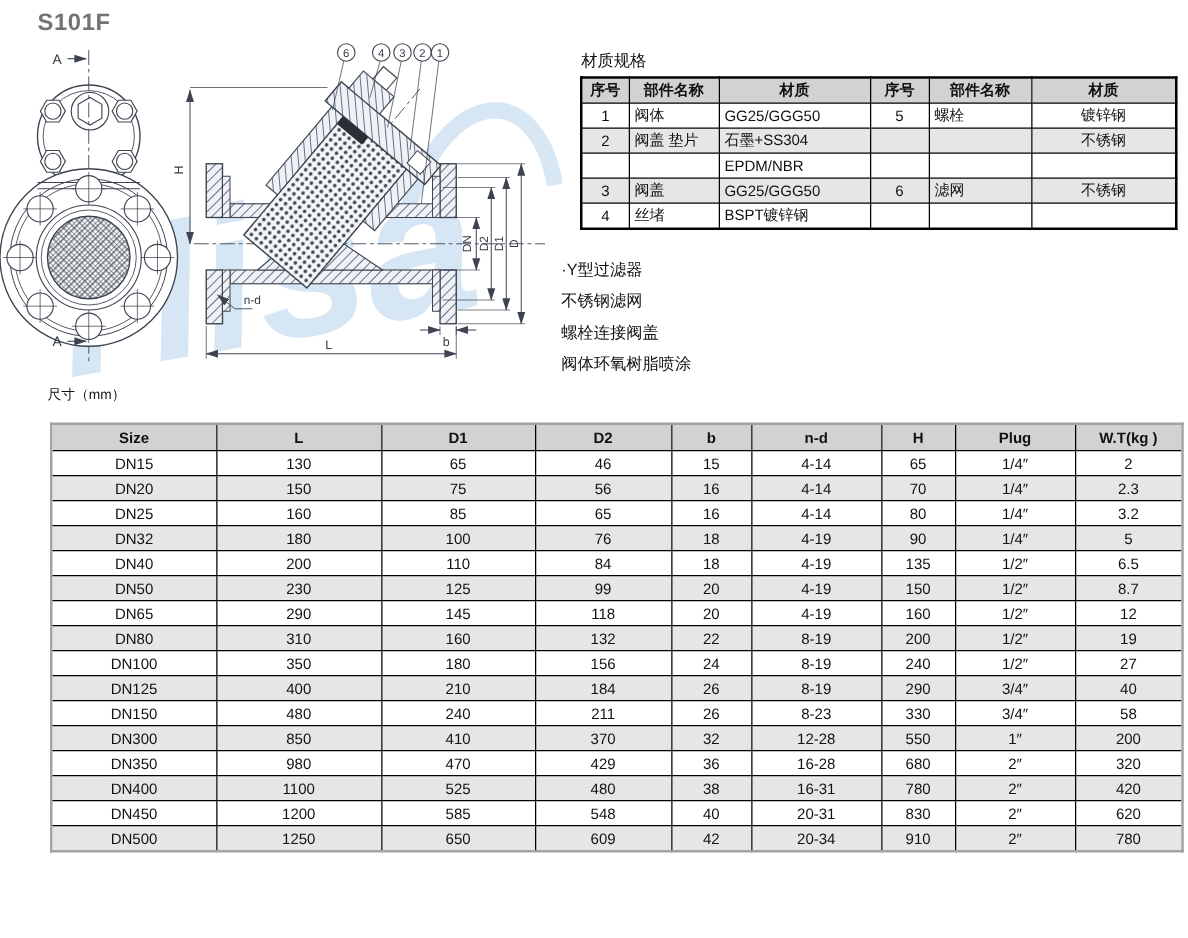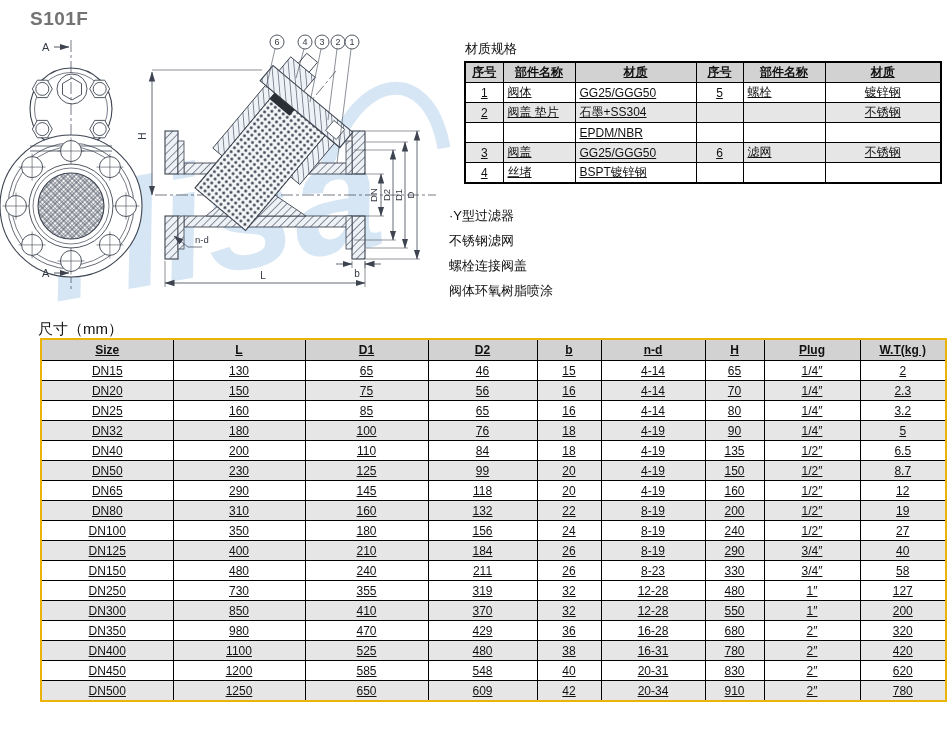--- a/index.html
+++ b/index.html
@@ -16,7 +16,7 @@
   svg text.lbl{fill:#343a44;stroke:none;font-family:"Liberation Sans","DejaVu Sans",sans-serif;}
   .materials{position:absolute;left:448px;top:40px;width:480px;padding-left:16px;}
   .sec-title{font-size:13px;margin:0 0 3px 1px;color:#111;}
-  table{border-collapse:collapse;table-layout:fixed;text-decoration:underline;}
+  table{border-collapse:collapse;table-layout:fixed;}
   table.mat{width:476px;border:2px solid #000;}
   .mat th,.mat td{
     border:1px solid #000;height:19px;font-size:12px;padding:0 4px;

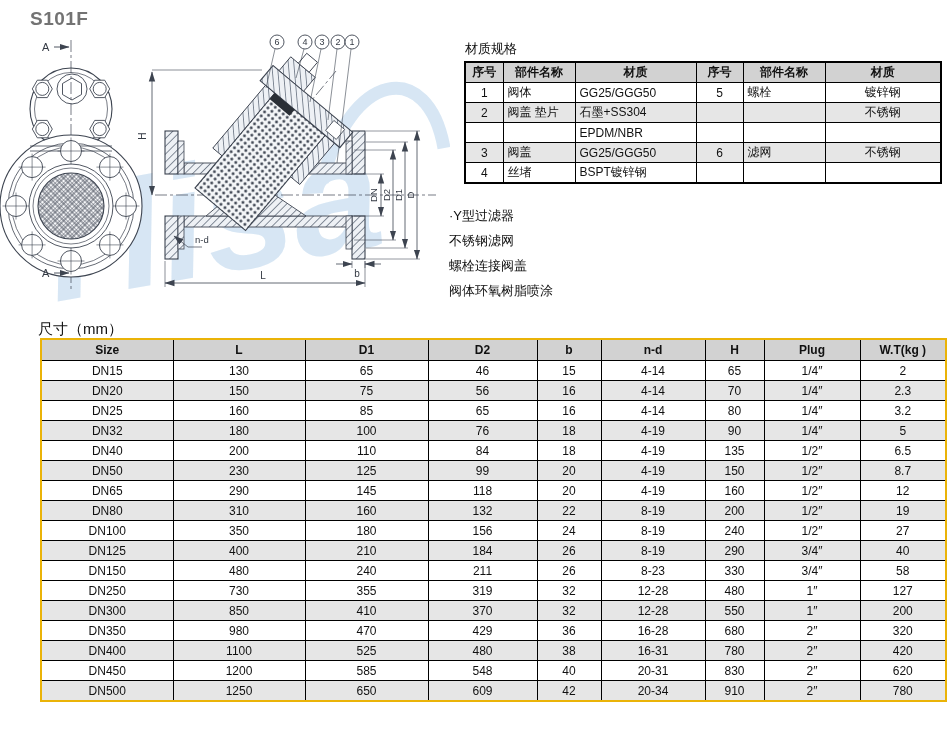--- a/index.html
+++ b/index.html
@@ -25,7 +25,7 @@
   .mat thead th{background:#d2d2d2;font-weight:bold;}
   .features{position:absolute;left:449px;top:203px;}
   .feat{font-size:13px;height:25px;line-height:25px;color:#111;}
-  .dim-title{position:absolute;left:38px;top:320px;font-size:15px;}
+  .dim-title{position:absolute;left:38px;top:308px;font-size:11px;}
   table.dims{position:absolute;left:40px;top:338px;width:905px;border:2px solid #eab308;}
   .dims th,.dims td{
     border:1px solid #000;font-size:12px;height:19px;padding:0;

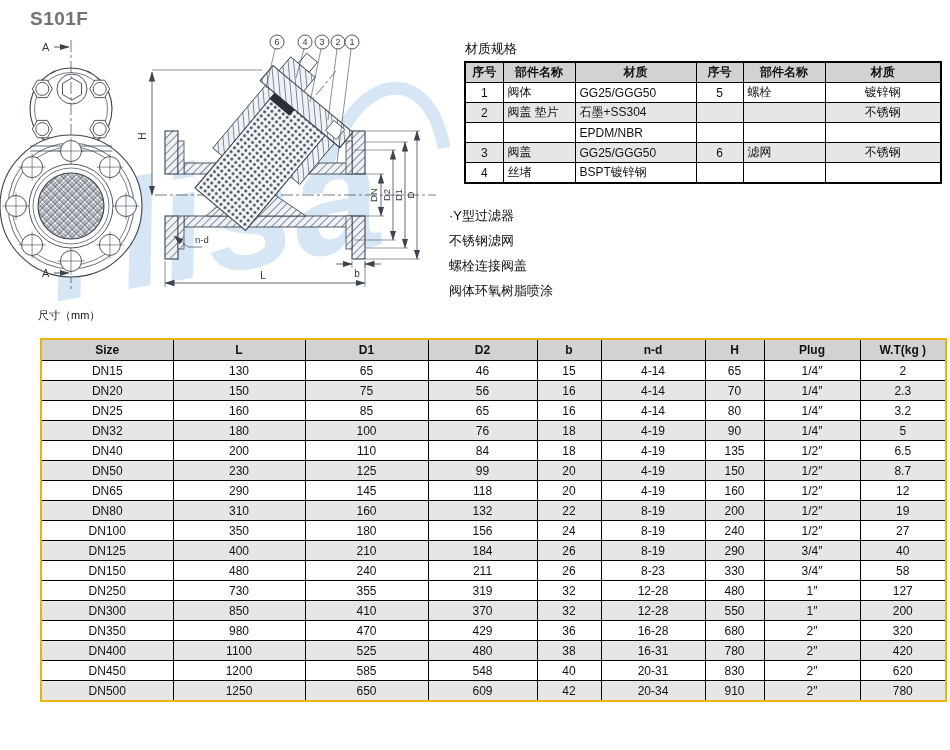--- a/index.html
+++ b/index.html
@@ -26,7 +26,7 @@
   .features{position:absolute;left:449px;top:203px;}
   .feat{font-size:13px;height:25px;line-height:25px;color:#111;}
   .dim-title{position:absolute;left:38px;top:308px;font-size:11px;}
-  table.dims{position:absolute;left:40px;top:338px;width:905px;border:2px solid #eab308;}
+  table.dims{position:absolute;left:40px;top:338px;width:905px;border:2px solid #a3a3a3;}
   .dims th,.dims td{
     border:1px solid #000;font-size:12px;height:19px;padding:0;
     text-align:center;overflow:hidden;white-space:nowrap;

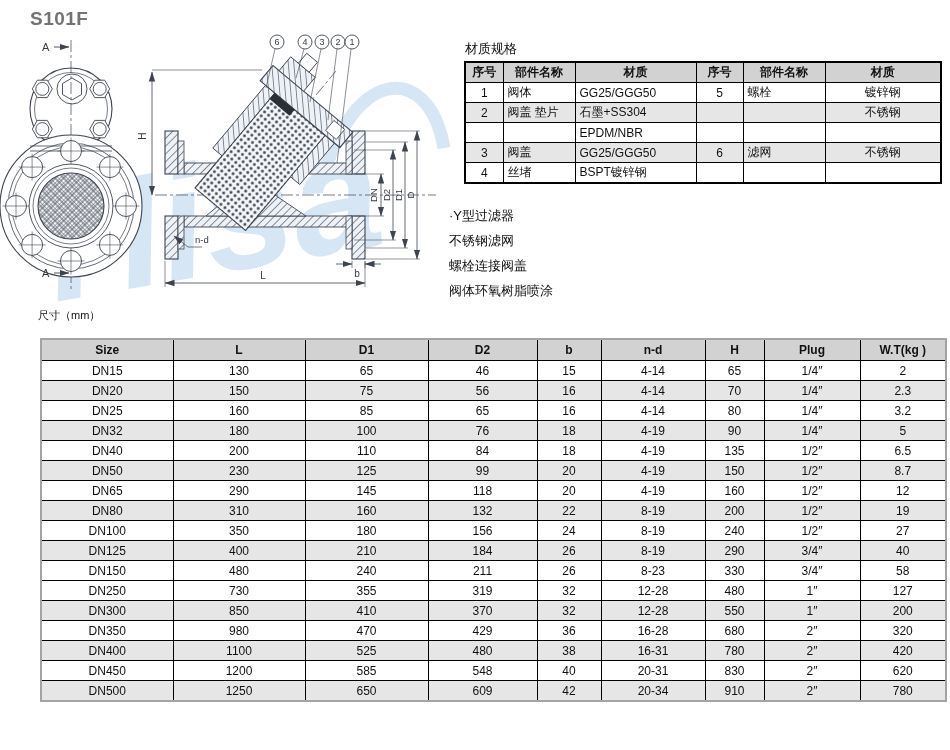--- a/index.html
+++ b/index.html
@@ -411,17 +411,6 @@
         <td>3/4″</td>
         <td>58</td>
       </tr>
-      <tr>
-        <td>DN250</td>
-        <td>730</td>
-        <td>355</td>
-        <td>319</td>
-        <td>32</td>
-        <td>12-28</td>
-        <td>480</td>
-        <td>1″</td>
-        <td>127</td>
-      </tr>
       <tr class="alt">
         <td>DN300</td>
         <td>850</td>

